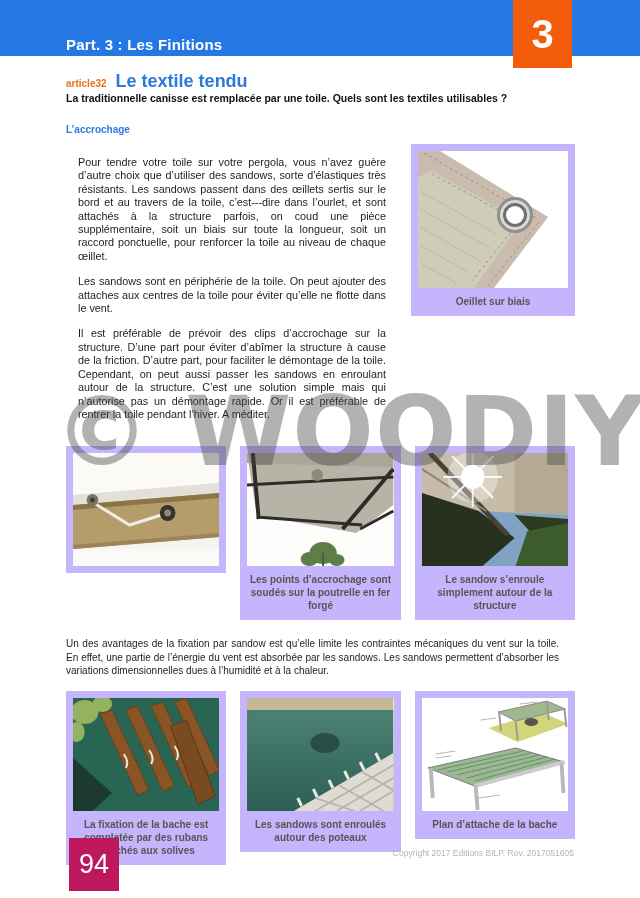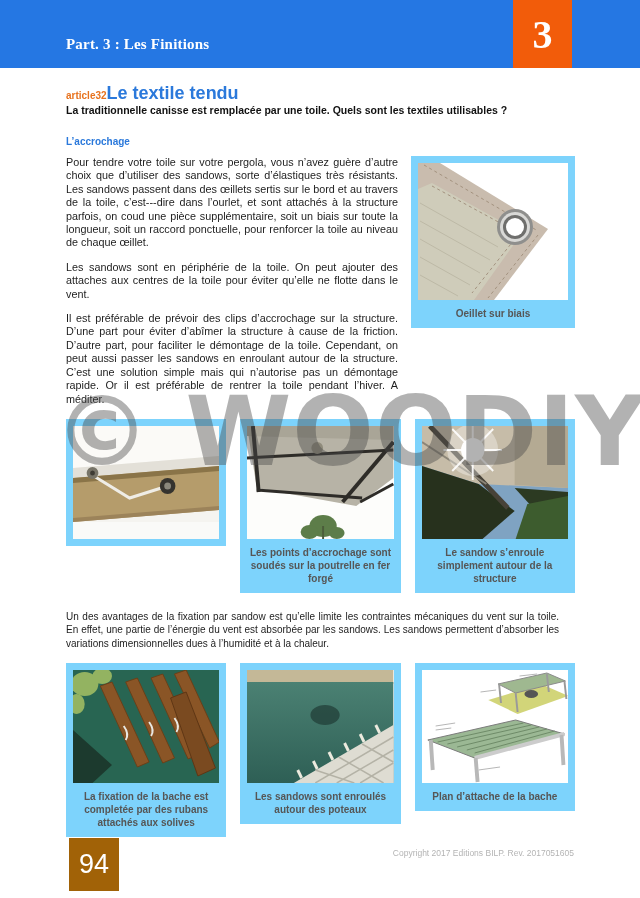--- a/index.html
+++ b/index.html
@@ -9,7 +9,7 @@
     font-family:"Liberation Sans","DejaVu Sans",sans-serif;
   }
   
-  .page-header{position:relative;height:68px;background:#2577E3;font-family:Liberation Serif, serif;}
+  .page-header{position:relative;height:56px;background:#2577E3;}
   .header-title{
     position:absolute;left:66px;top:36px;
     color:#ffffff;font-size:15px;font-weight:bold;letter-spacing:.2px;

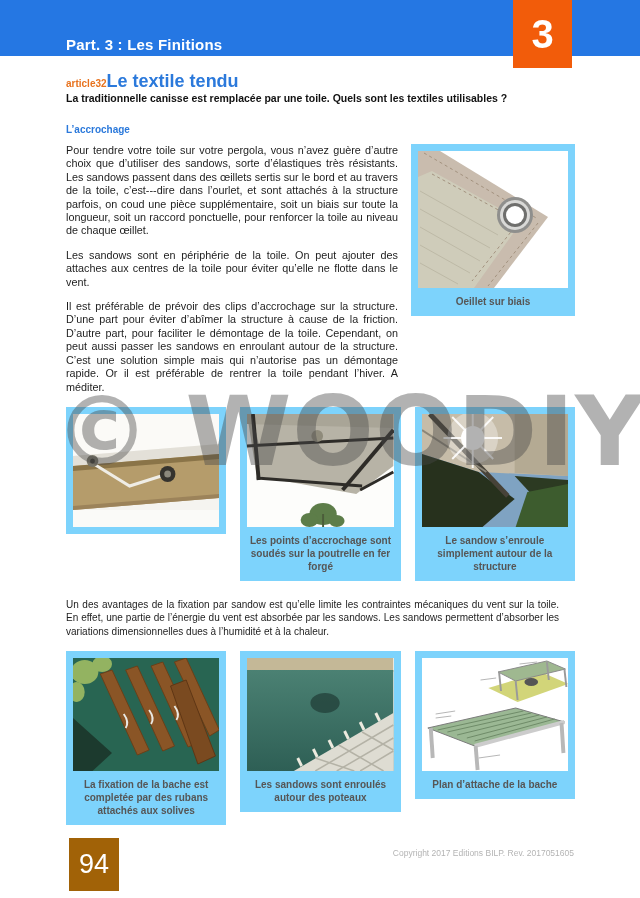--- a/index.html
+++ b/index.html
@@ -22,7 +22,7 @@
   }
   
   .content{position:relative;padding:0 65px 0 66px;}
-  .article-head{margin-top:15px;display:flex;align-items:baseline;}
+  .article-head{margin-top:15px;display:flex;align-items:baseline;gap:9px;}
   .article-label{color:#E8731F;font-weight:bold;font-size:10px;}
   .article-title{color:#2B79DB;font-weight:bold;font-size:18px;}
   .subtitle{font-weight:bold;font-size:10.5px;color:#111;}

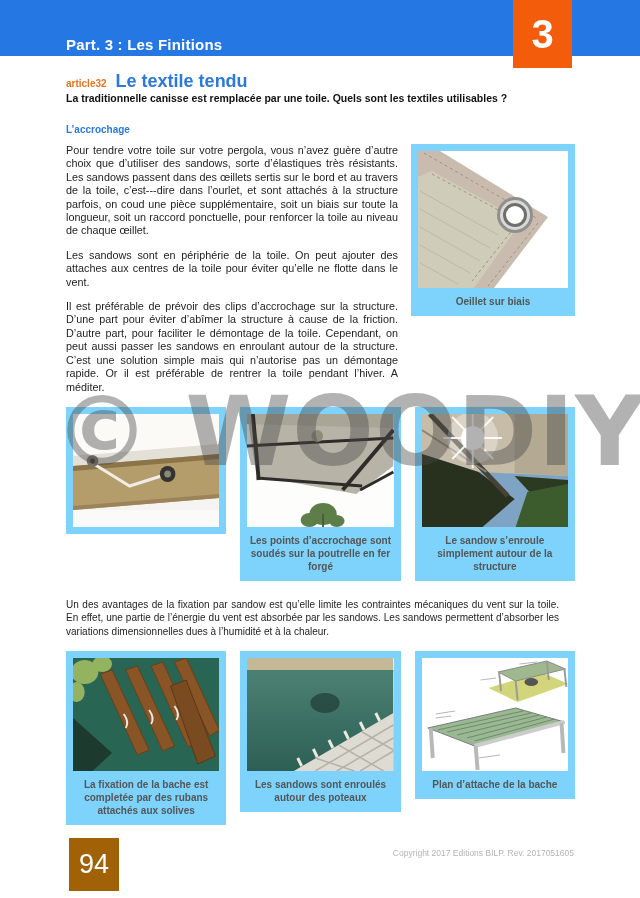--- a/index.html
+++ b/index.html
@@ -29,7 +29,7 @@
   .section-heading{color:#2B79DB;font-weight:bold;font-size:10px;margin-top:20px;}
   .two-col{display:flex;gap:13px;margin-top:9px;}
   .text-col{flex:1 1 auto;font-size:10.8px;line-height:13.4px;text-align:justify;color:#1d1d1d;}
-  .text-col p{margin:0;}
+  .text-col p{margin:12px;}
   .text-col p + p{margin-top:11px;}
   
   .card{background:#7dd3fc;padding:7px;box-sizing:border-box;}

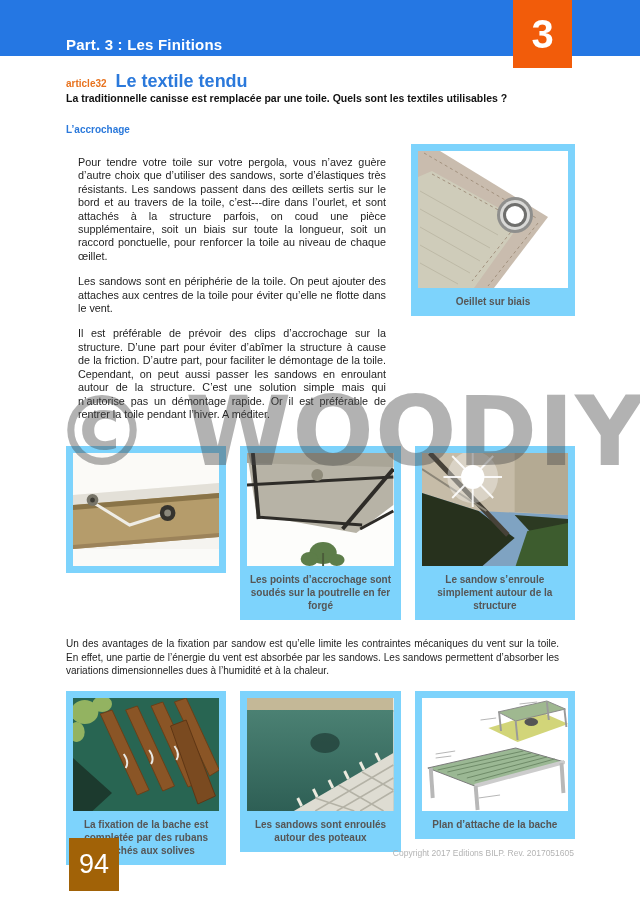--- a/index.html
+++ b/index.html
@@ -32,7 +32,7 @@
   .text-col p{margin:12px;}
   .text-col p + p{margin-top:11px;}
   
-  .card{background:#7dd3fc;padding:7px;box-sizing:border-box;}
+  .card{background:#c4b5fd;padding:7px;box-sizing:border-box;}
   .card-oeillet{width:164px;flex:0 0 164px;align-self:flex-start;}
   .card-img{background:#ffffff;overflow:hidden;}
   .card-img svg{display:block;width:100%;height:100%;}

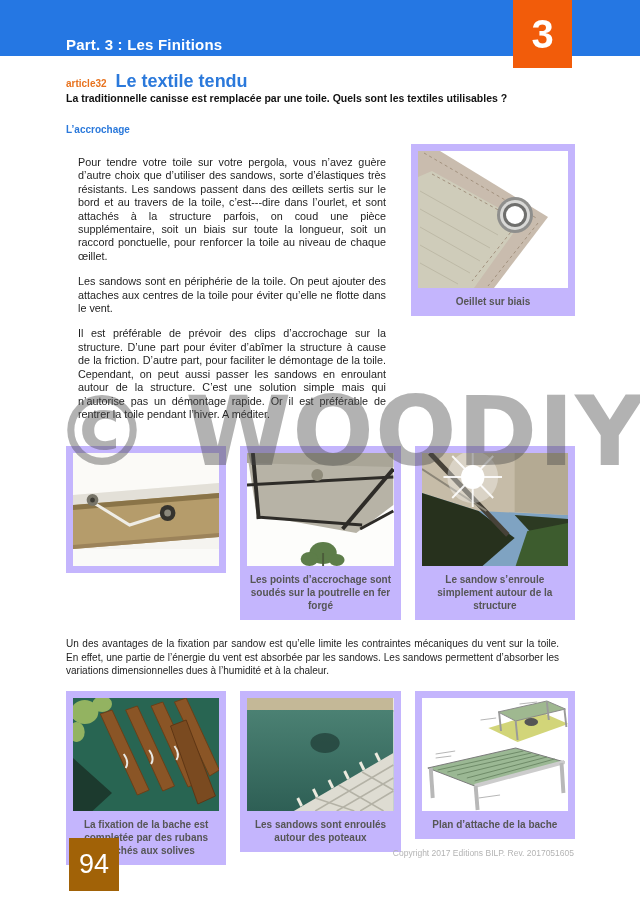--- a/index.html
+++ b/index.html
@@ -54,7 +54,7 @@
   
   .page-num-box{
     position:absolute;left:69px;top:838px;width:50px;height:53px;
-    background:#a16207;color:#ffffff;
+    background:#be185d;color:#ffffff;
     display:flex;align-items:center;justify-content:center;font-size:27px;
   }
   .copyright{position:absolute;right:66px;top:848px;font-size:8.5px;color:#b4b4b4;}

